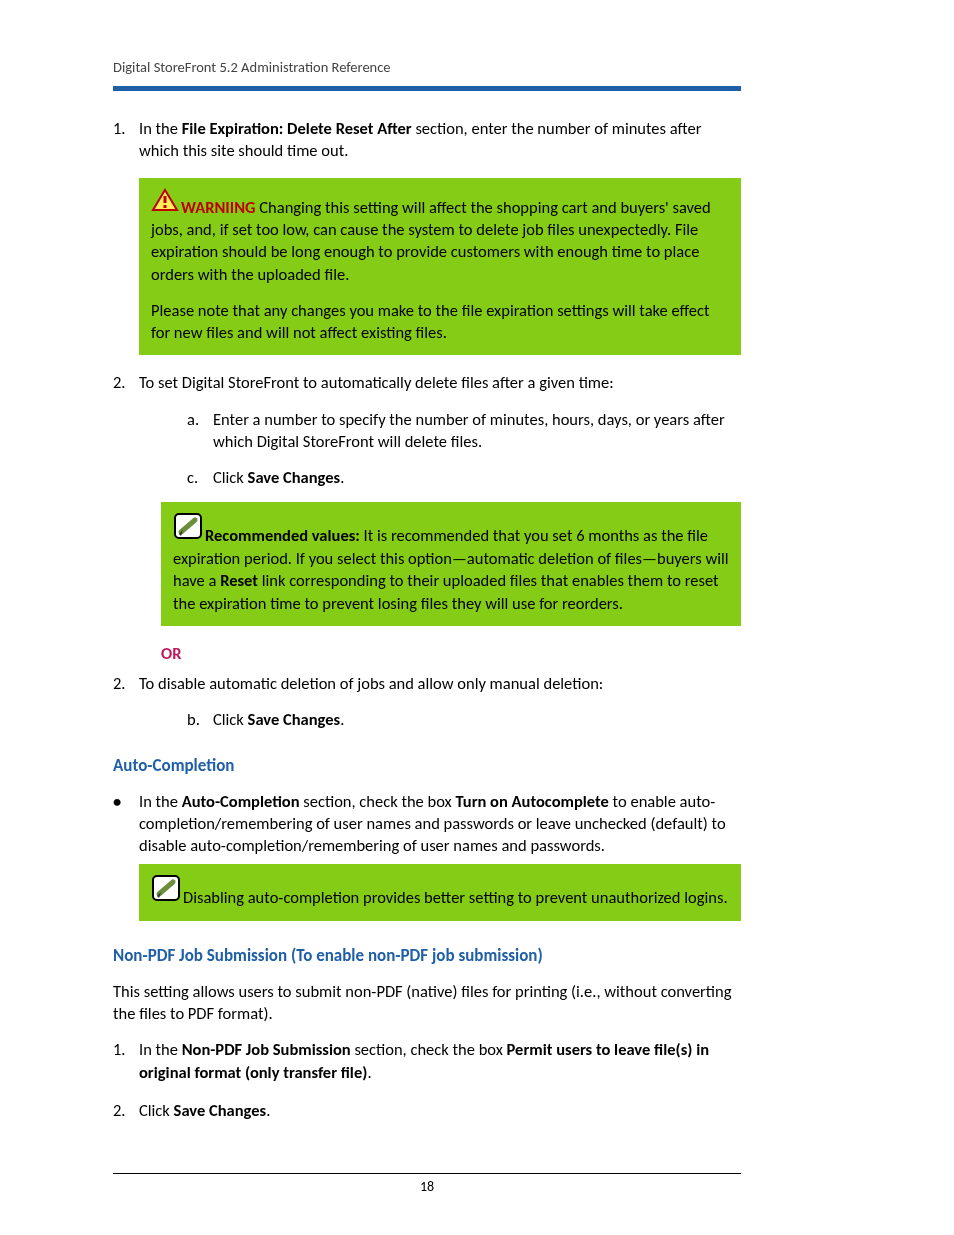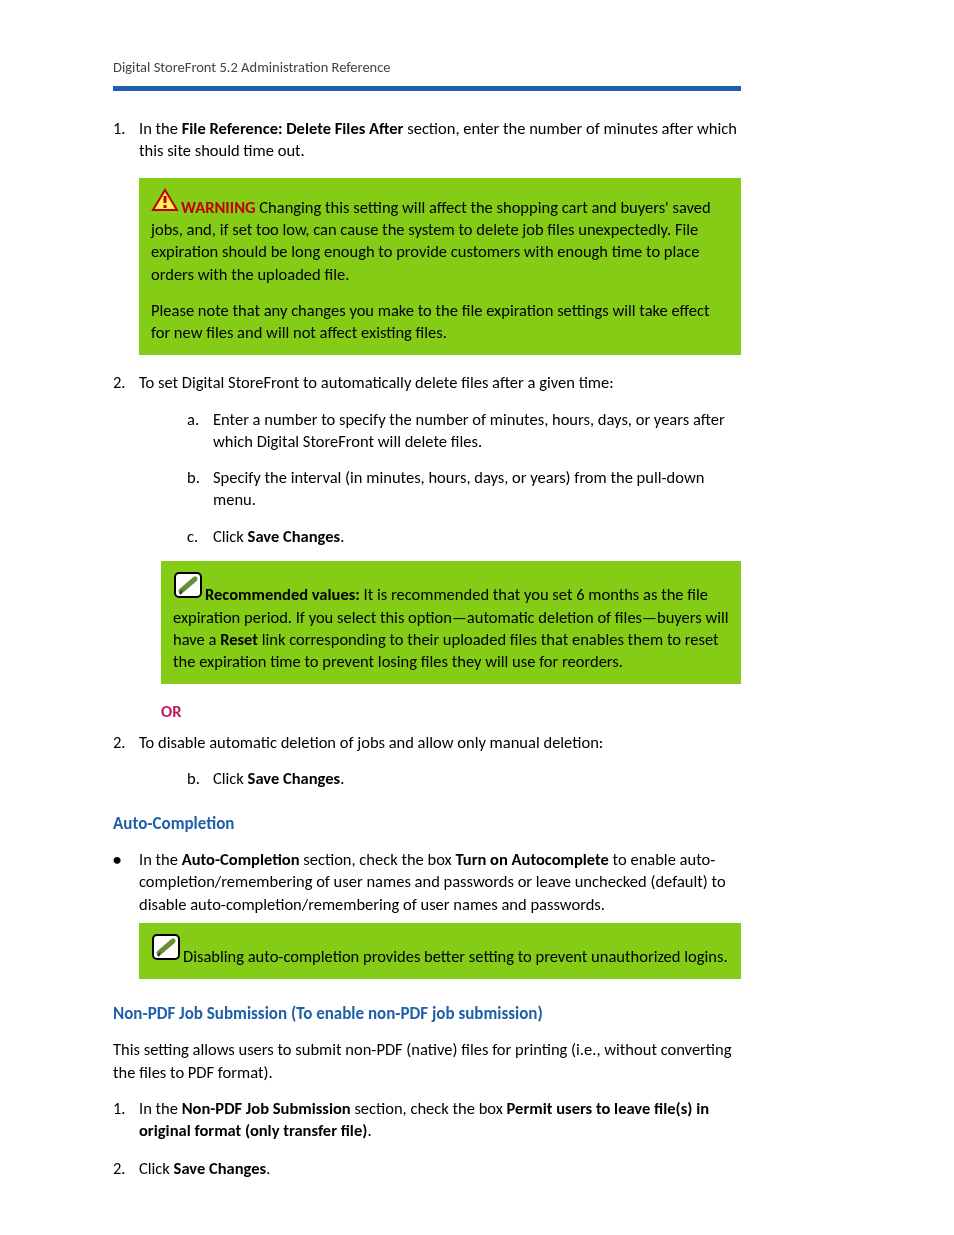--- a/index.html
+++ b/index.html
@@ -151,7 +151,7 @@
 
     <ol class="num-list">
       <li class="num-item">
-        <span class="num">1.</span><span><span>In the </span><b>File Reference: Delete Files After</b><span> section, enter the number of minutes after which this site should time out.</span></span>
+        <span class="num">1.</span><span><span>In the </span><b>File Expiration: Delete Reset After</b><span> section, enter the number of minutes after which this site should time out.</span></span>
       </li>
     </ol>
 

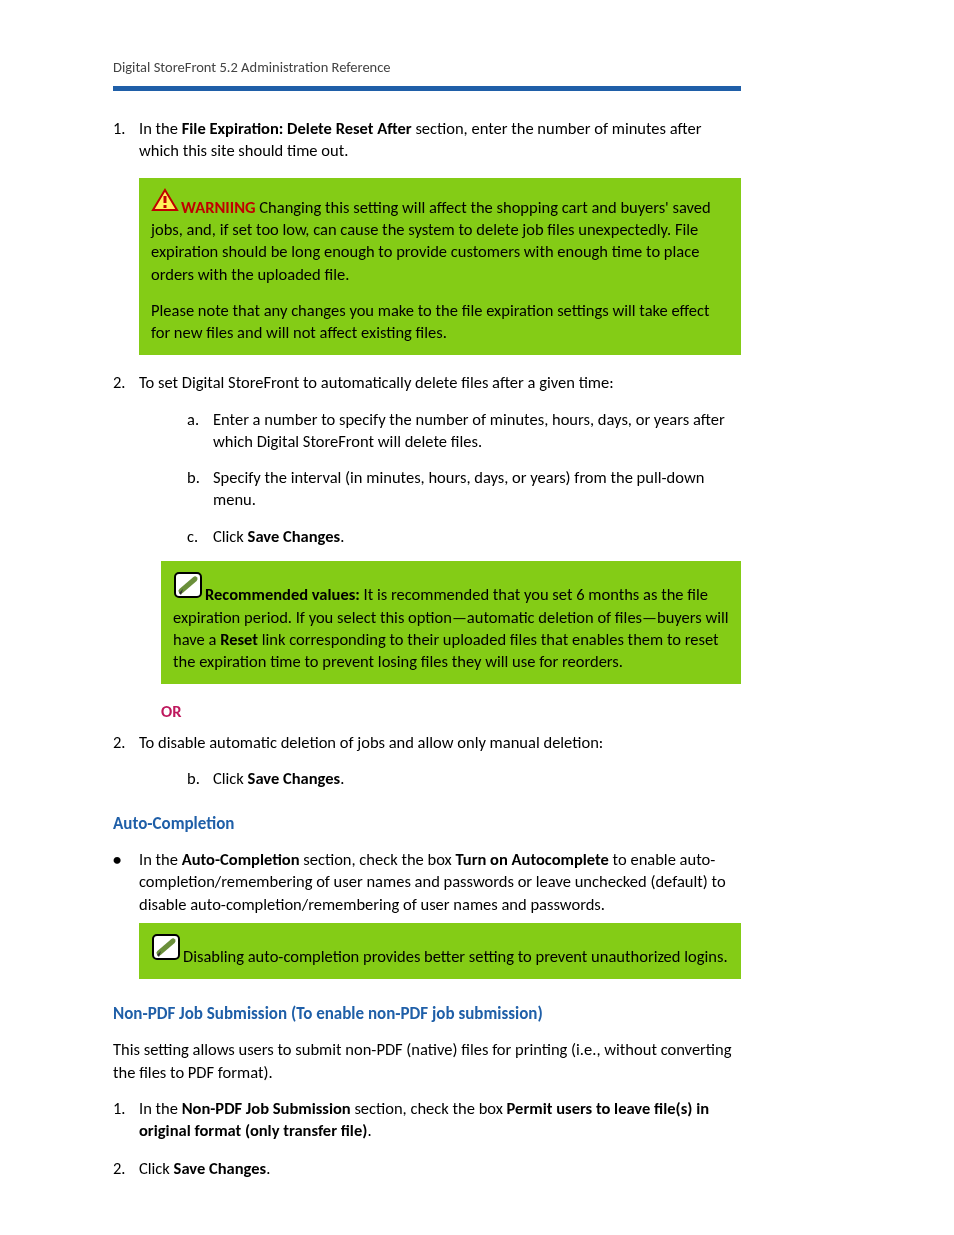--- a/index.html
+++ b/index.html
@@ -176,9 +176,6 @@
             <span class="lbl">a.</span><span>Enter a number to specify the number of minutes, hours, days, or years after which Digital StoreFront will delete files.</span>
           </li>
           <li class="sub-item">
-            <span class="lbl">b.</span><span>Specify the interval (in minutes, hours, days, or years) from the pull-down menu.</span>
-          </li>
-          <li class="sub-item">
             <span class="lbl">c.</span><span><span>Click </span><b>Save Changes</b><span>.</span></span>
           </li>
         </ol>

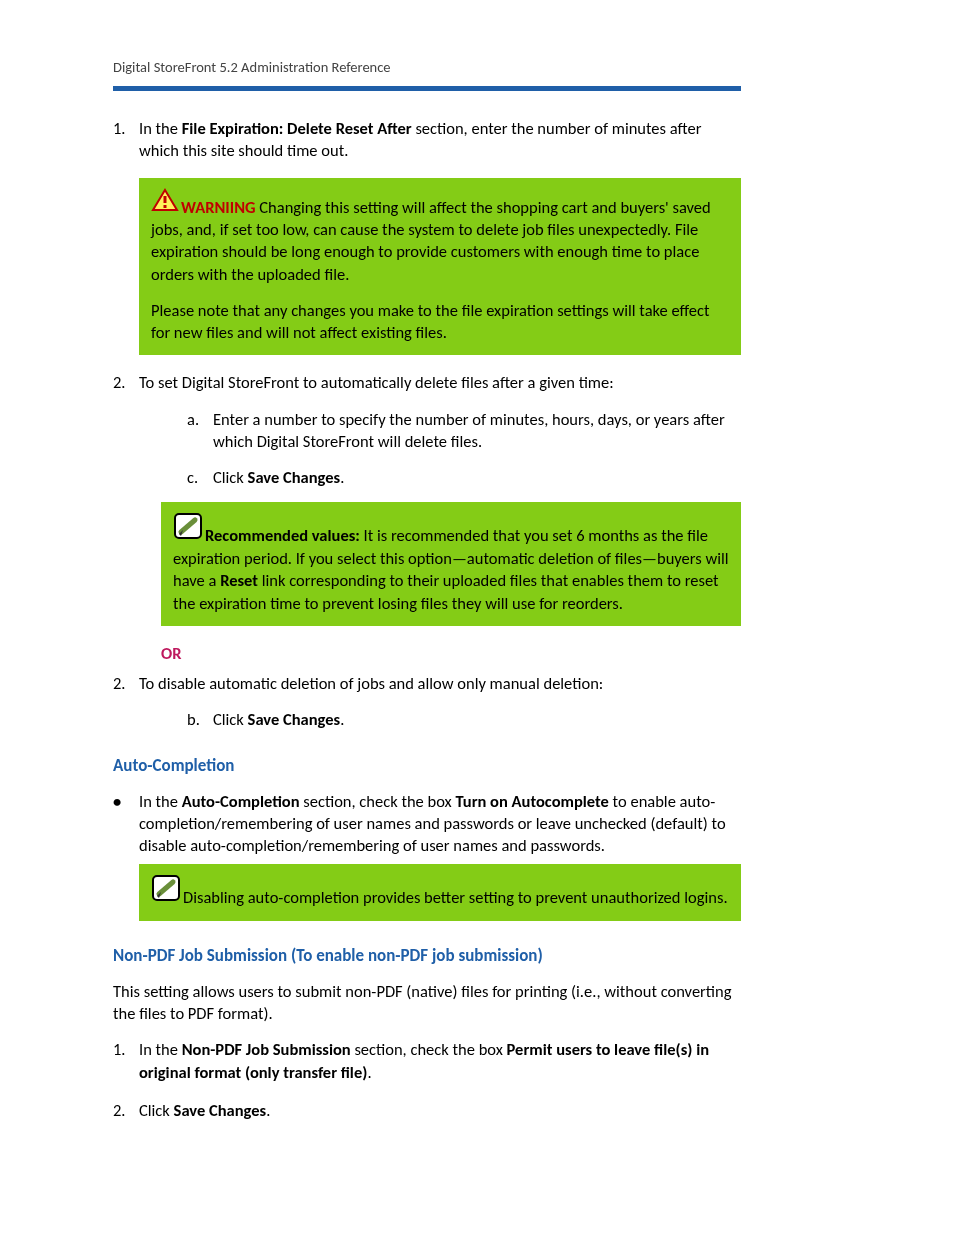--- a/index.html
+++ b/index.html
@@ -240,6 +240,10 @@
 
   </div>
 
+  <div class="footer">
+    <hr class="footer-rule">
+    <div class="page-no">18</div>
+  </div>
 
 </div>
 

